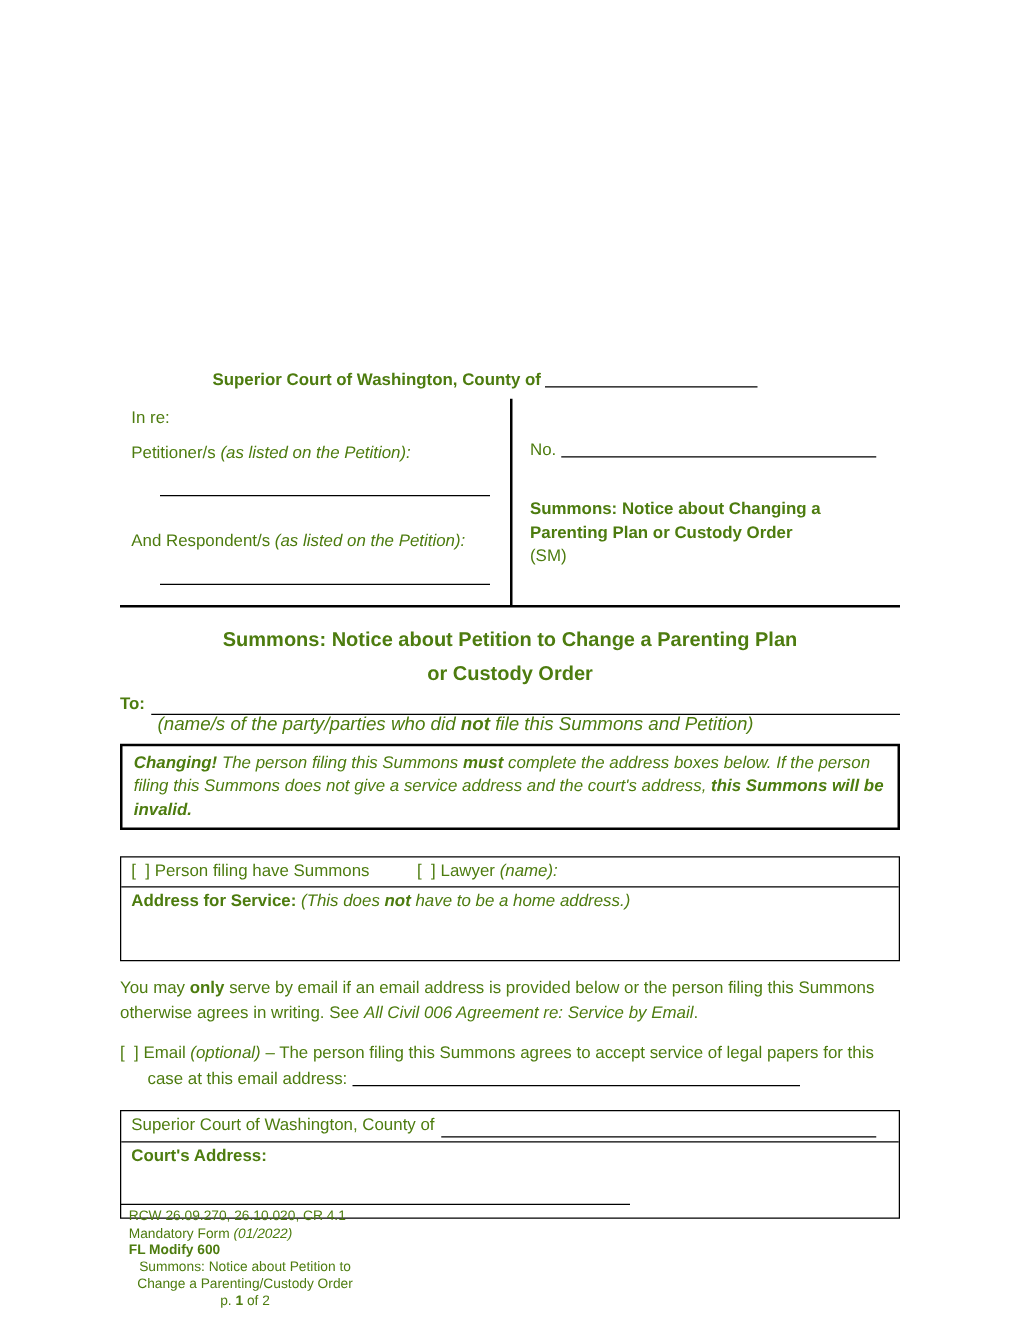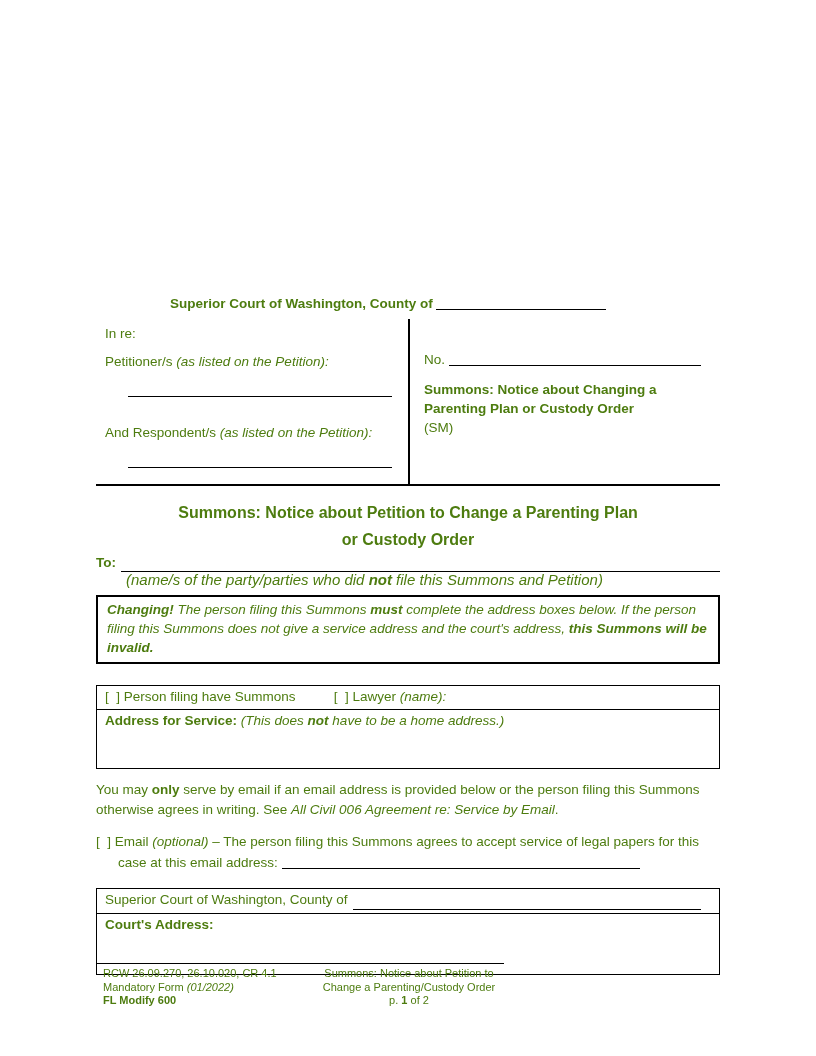--- a/index.html
+++ b/index.html
@@ -40,7 +40,7 @@
   .cap-blank { margin: 24px 0 0 23px; width: 264px; border-bottom: 1px solid #000; height: 0; }
   .cap-party-2 { margin-top: 27px; }
   .no-line { white-space: nowrap; }
-  .cap-doc-title { margin-top: 11px; }
+  .cap-doc-title { margin-top: 28px; }
 
   .main-title {
     margin-top: 13px;

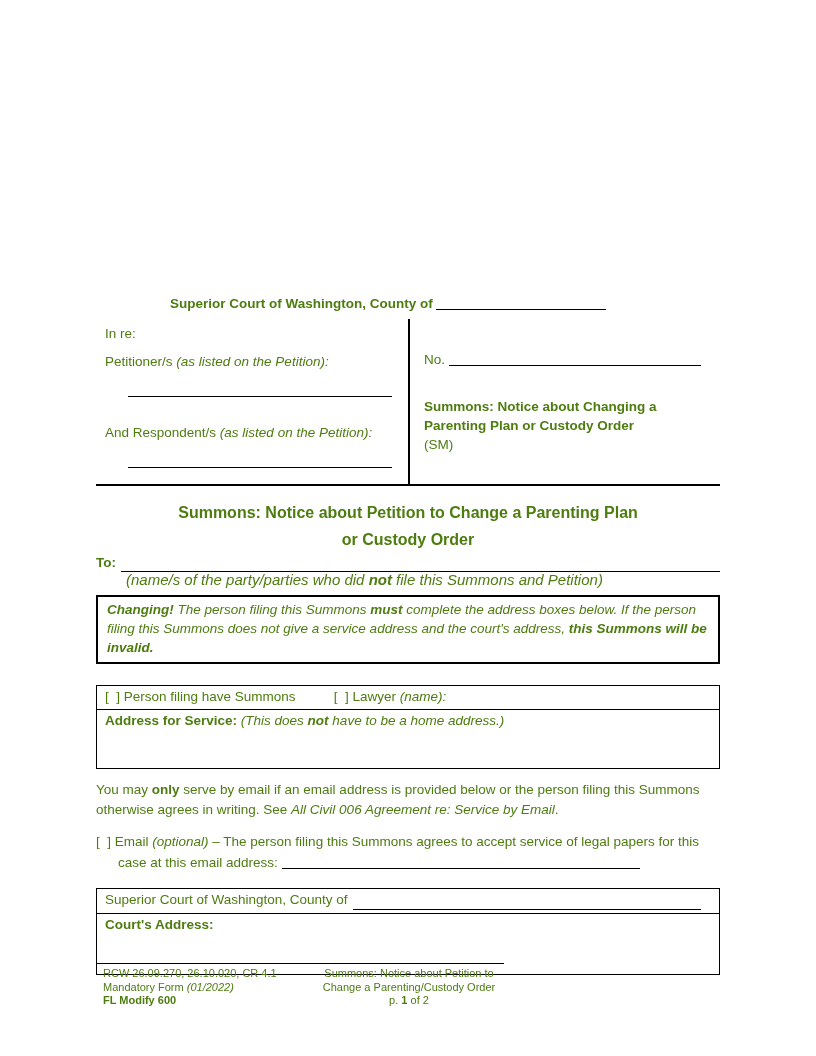--- a/index.html
+++ b/index.html
@@ -77,7 +77,7 @@
 
   .footer { position: absolute; left: 96px; top: 963px; width: 624px; font-size: 11px; line-height: 13.5px; }
   .footer-rule { width: 408px; border-top: 1px solid #000; }
-  .footer-cols { display: flex; padding-top: 3px; }
+  .footer-cols { display: flex; padding-top: 3px; flex-direction: column; }
   .f-left { width: 213px; padding-left: 7px; }
   .f-center { width: 200px; text-align: center; }
 </style>

